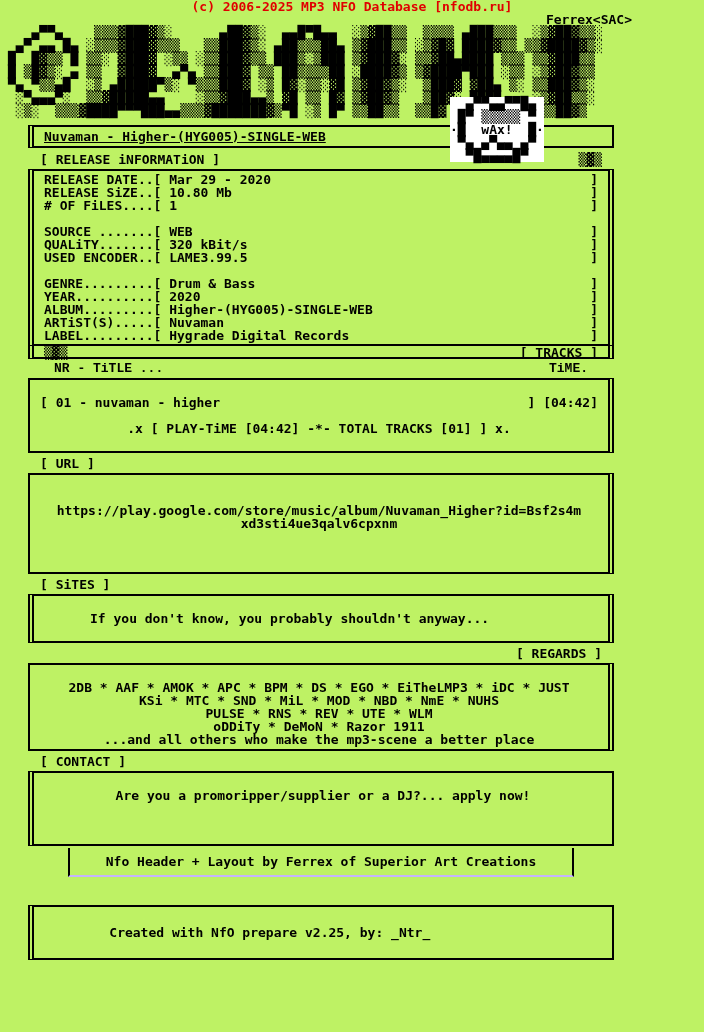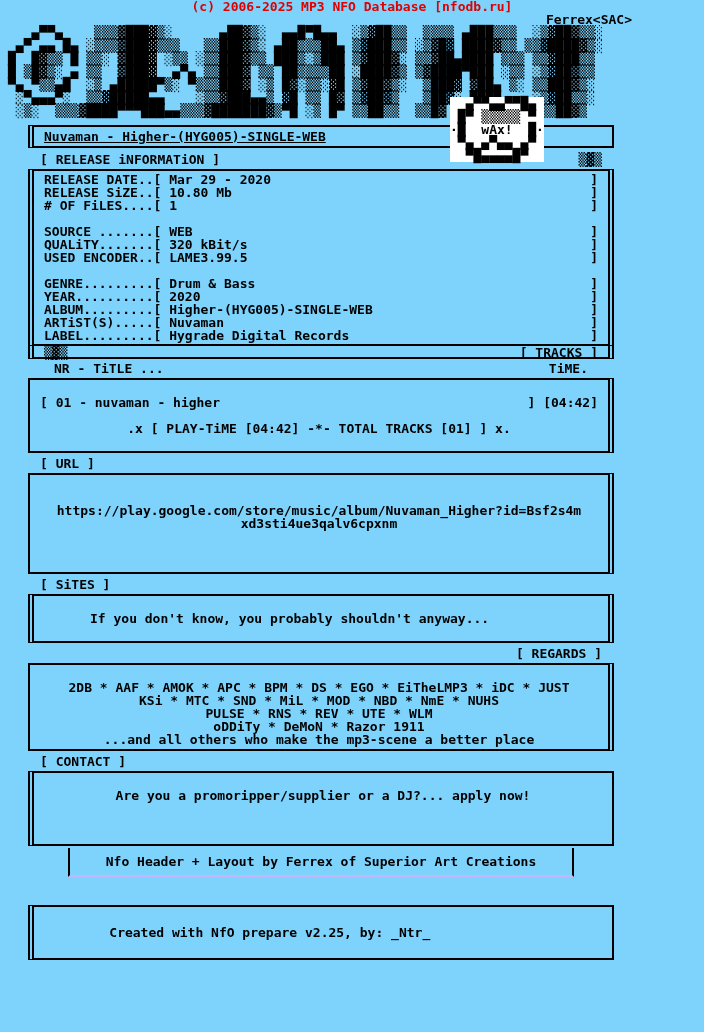--- a/index.html
+++ b/index.html
@@ -3,7 +3,7 @@
 <meta charset="utf-8">
 <style>
   html,body{margin:0;padding:0;background:#fff;}
-  .page{position:relative;width:704px;height:1032px;background:#7dd3fc;overflow:hidden;
+  .page{position:relative;width:704px;height:1032px;background:#bef264;overflow:hidden;
         font-family:"DejaVu Sans Mono",monospace;font-size:13px;font-weight:bold;
         line-height:13px;color:#000;}
   .copyright{color:#e00000;text-align:center;height:13px;}

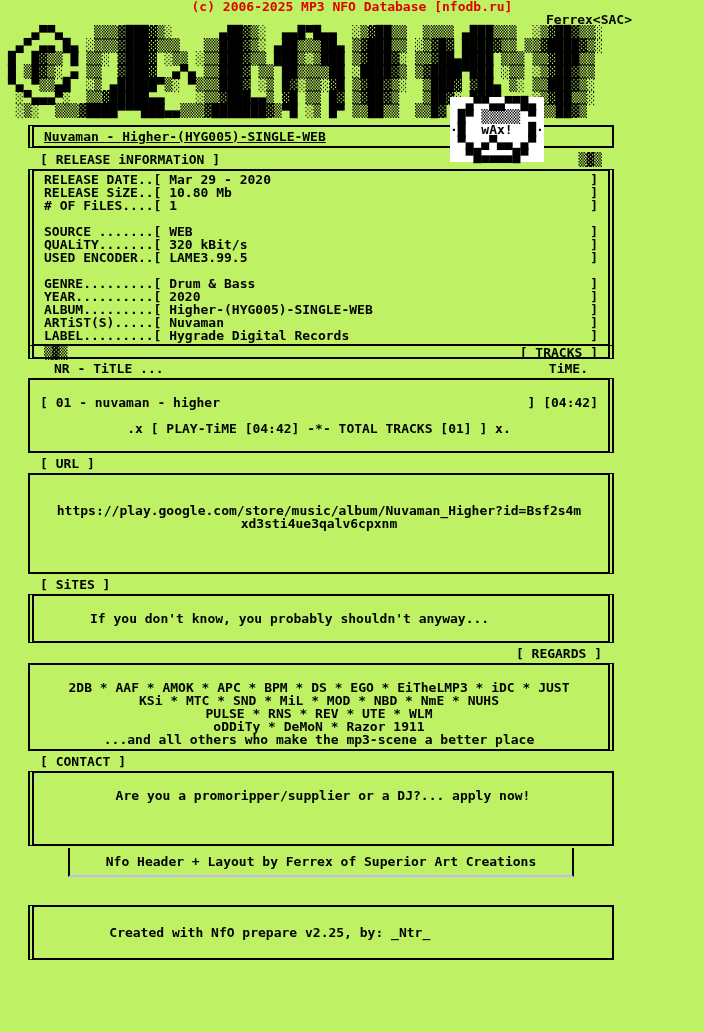--- a/index.html
+++ b/index.html
@@ -19,7 +19,7 @@
              border-left:6px double #000;border-right:6px double #000;padding:2px 0;}
   .b-tracksbar{border-left:6px double #000;border-right:6px double #000;
                border-bottom:2px solid #000;padding:3px 0;}
-  .b-nr{padding:3px 26px 3px 26px;display:flex;justify-content:space-between;white-space:pre;}
+  .b-nr{padding:3px 26px 3px 26px;display:flex;justify-content:space-between;white-space:pre;font-family:Liberation Mono, monospace;}
   .b-tracklist{border-top:2px solid #000;border-bottom:2px solid #000;
                border-left:2px solid #000;border-right:6px double #000;padding:3px 0;}
   .b-url{border-top:2px solid #000;border-bottom:2px solid #000;

